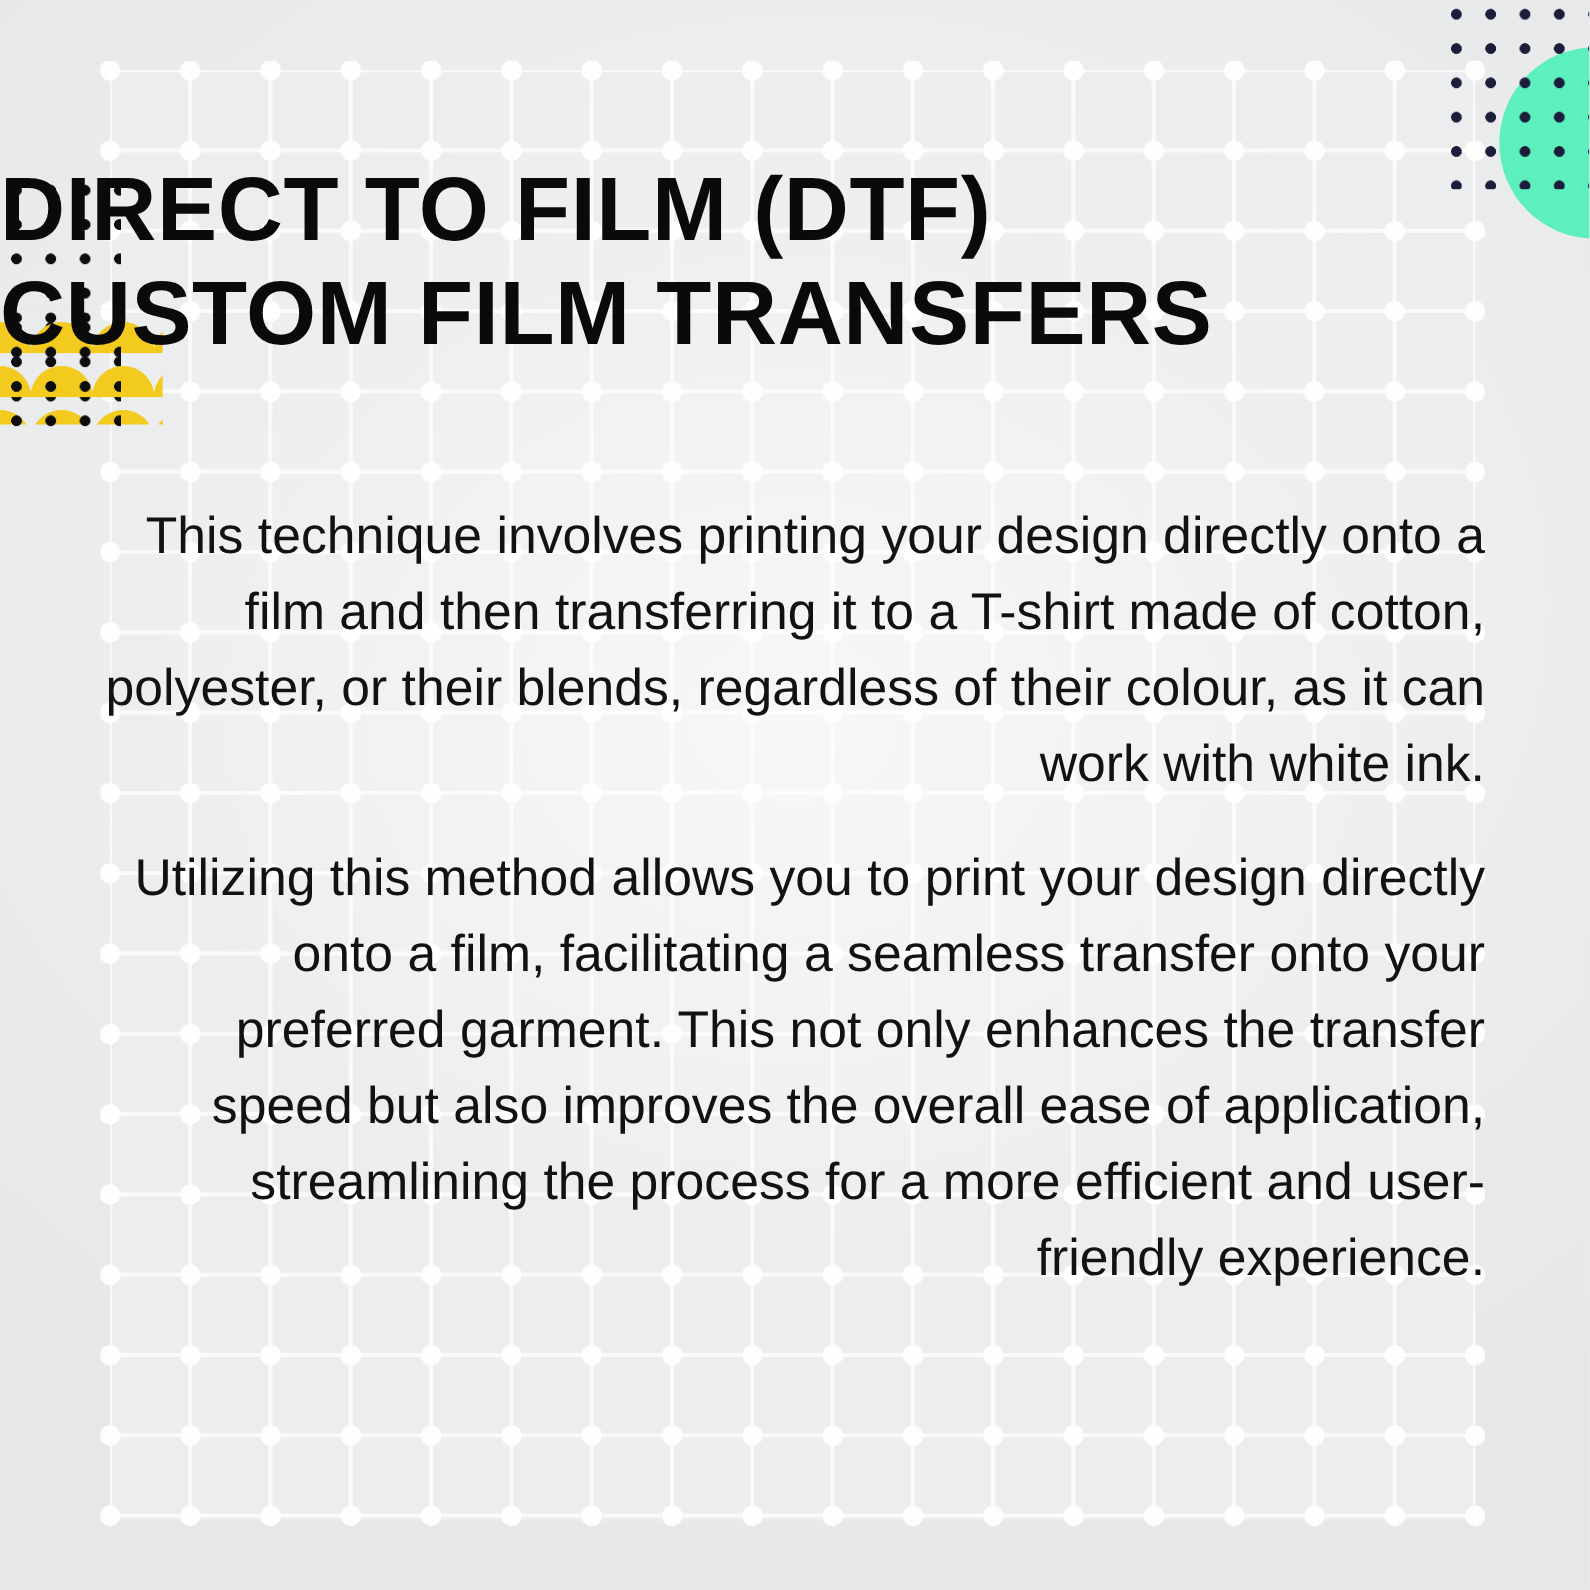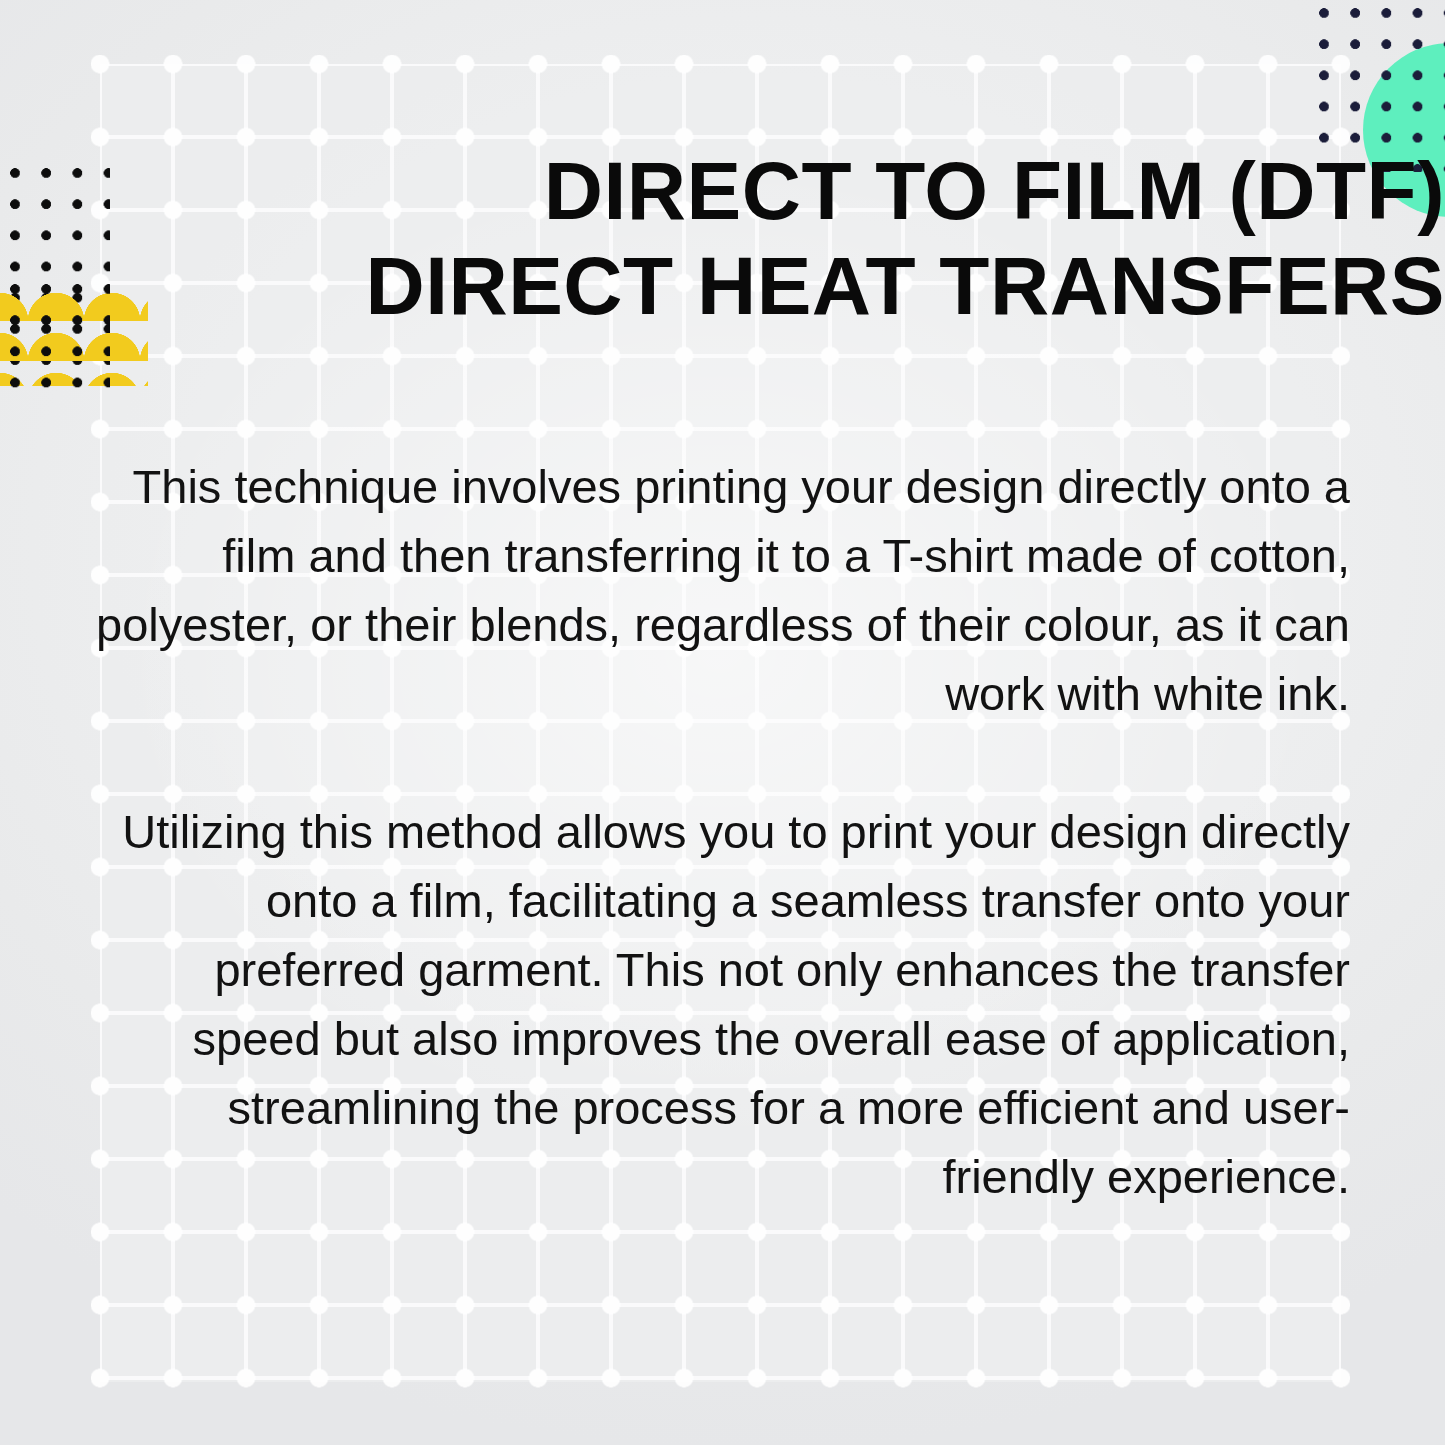--- a/index.html
+++ b/index.html
@@ -179,7 +179,7 @@
     left: 0;
     right: 0;
     top: 143px;
-    text-align: right;
+    text-align: left;
     color: #0A0A0A;
     font-family: "Liberation Sans Narrow", "Liberation Sans", sans-serif;
     font-weight: 700;

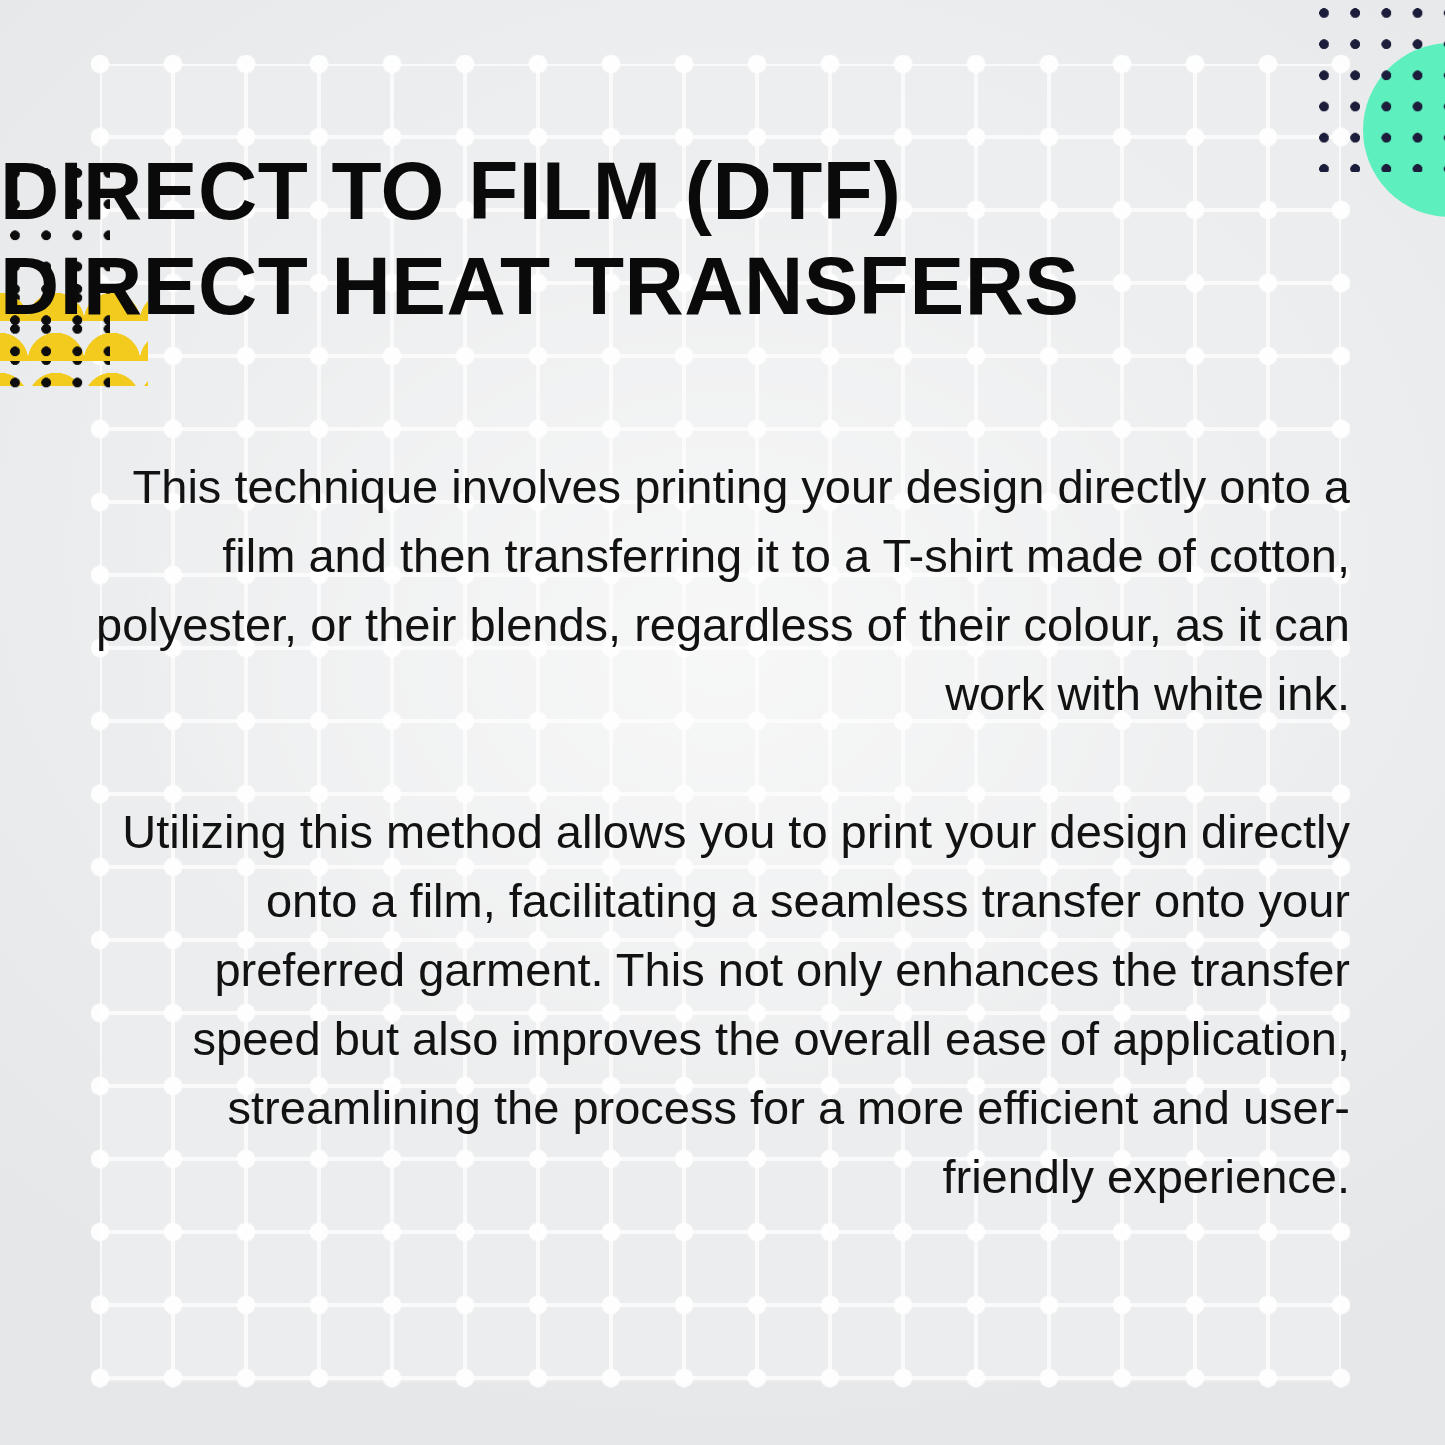--- a/index.html
+++ b/index.html
@@ -237,7 +237,7 @@
 
     <h1 class="title">
       <span class="line">DIRECT TO FILM (DTF)</span>
-      <span class="line">DIRECT HEAT TRANSFERS</span>
+      <span class="line">CUSTOM FILM TRANSFERS</span>
     </h1>
 
     <div class="body-block">

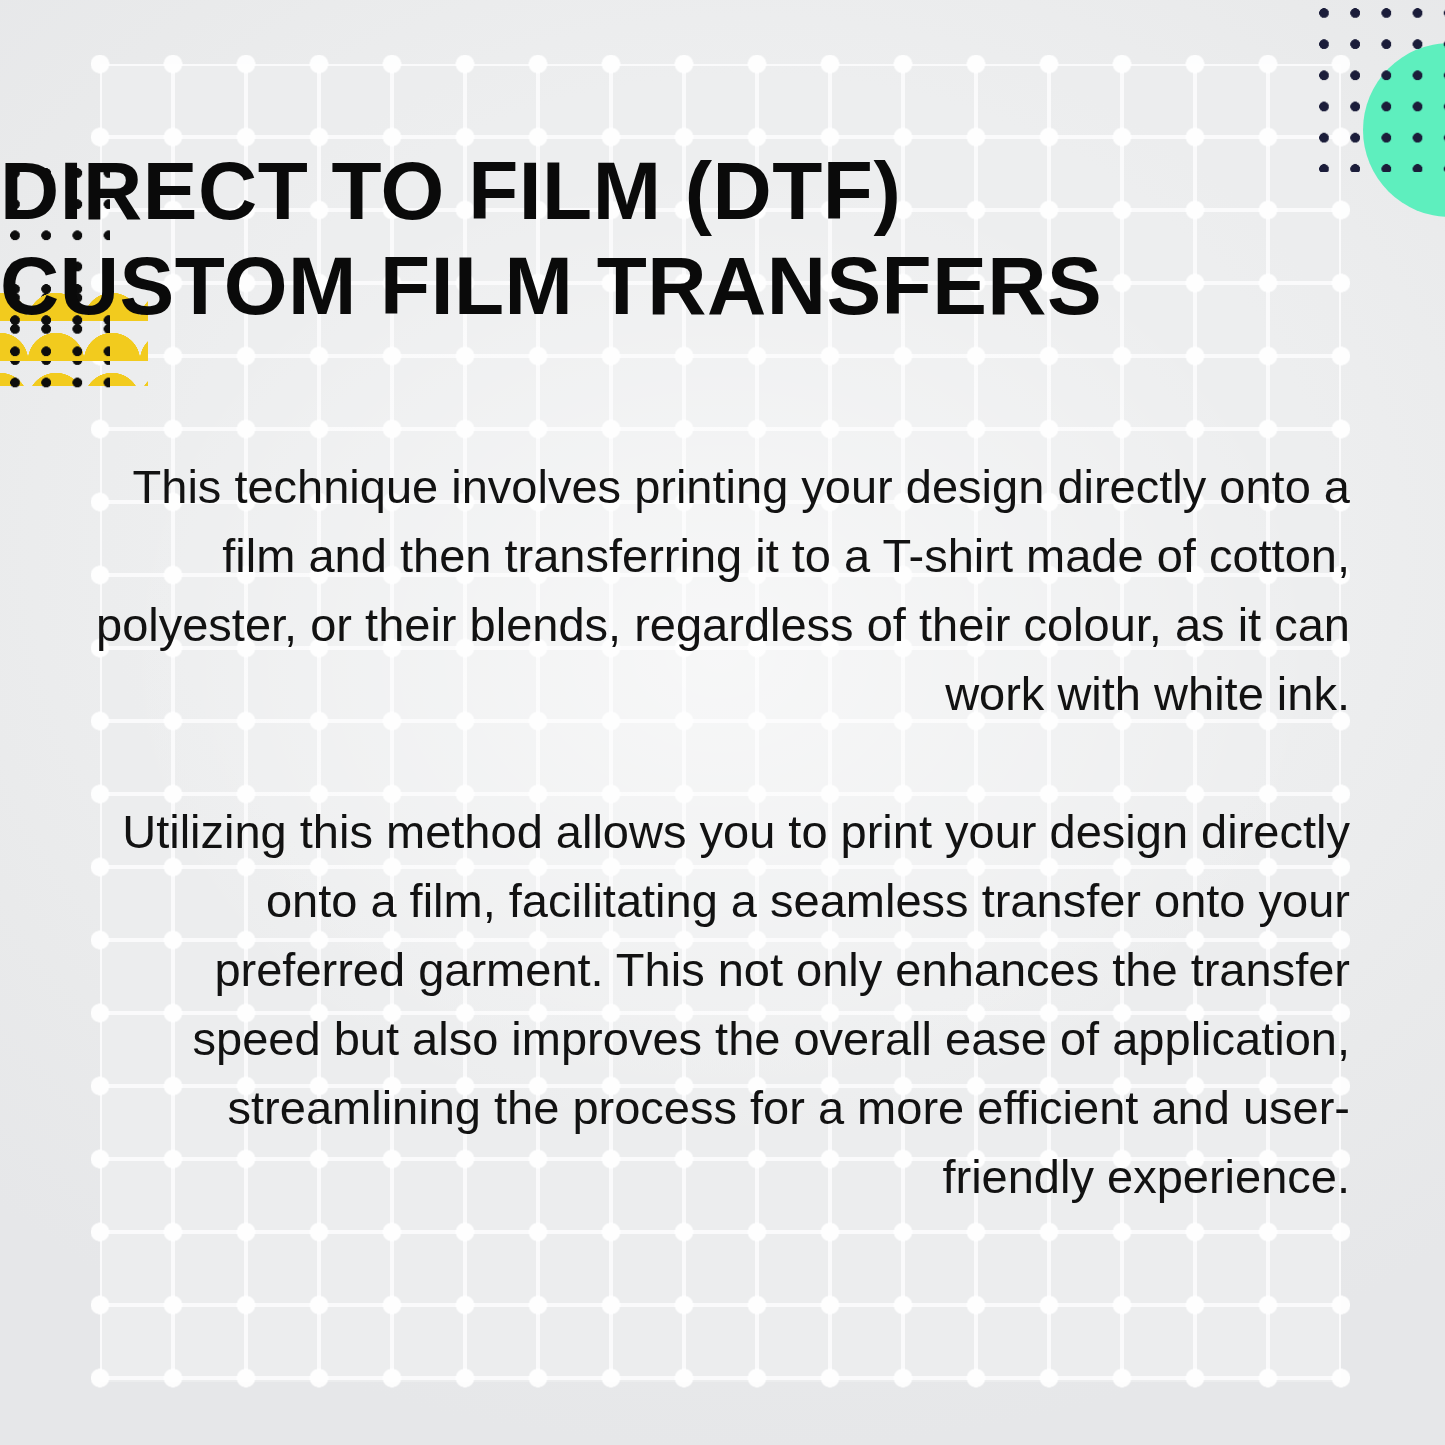--- a/index.html
+++ b/index.html
@@ -207,7 +207,7 @@
   }
 
   .paragraph { display: block; text-align: right; }
-  .paragraph + .paragraph { margin-top: 69px; }
+  .paragraph + .paragraph { margin-top: 35px; }
 </style>
 </head>
 <body>

